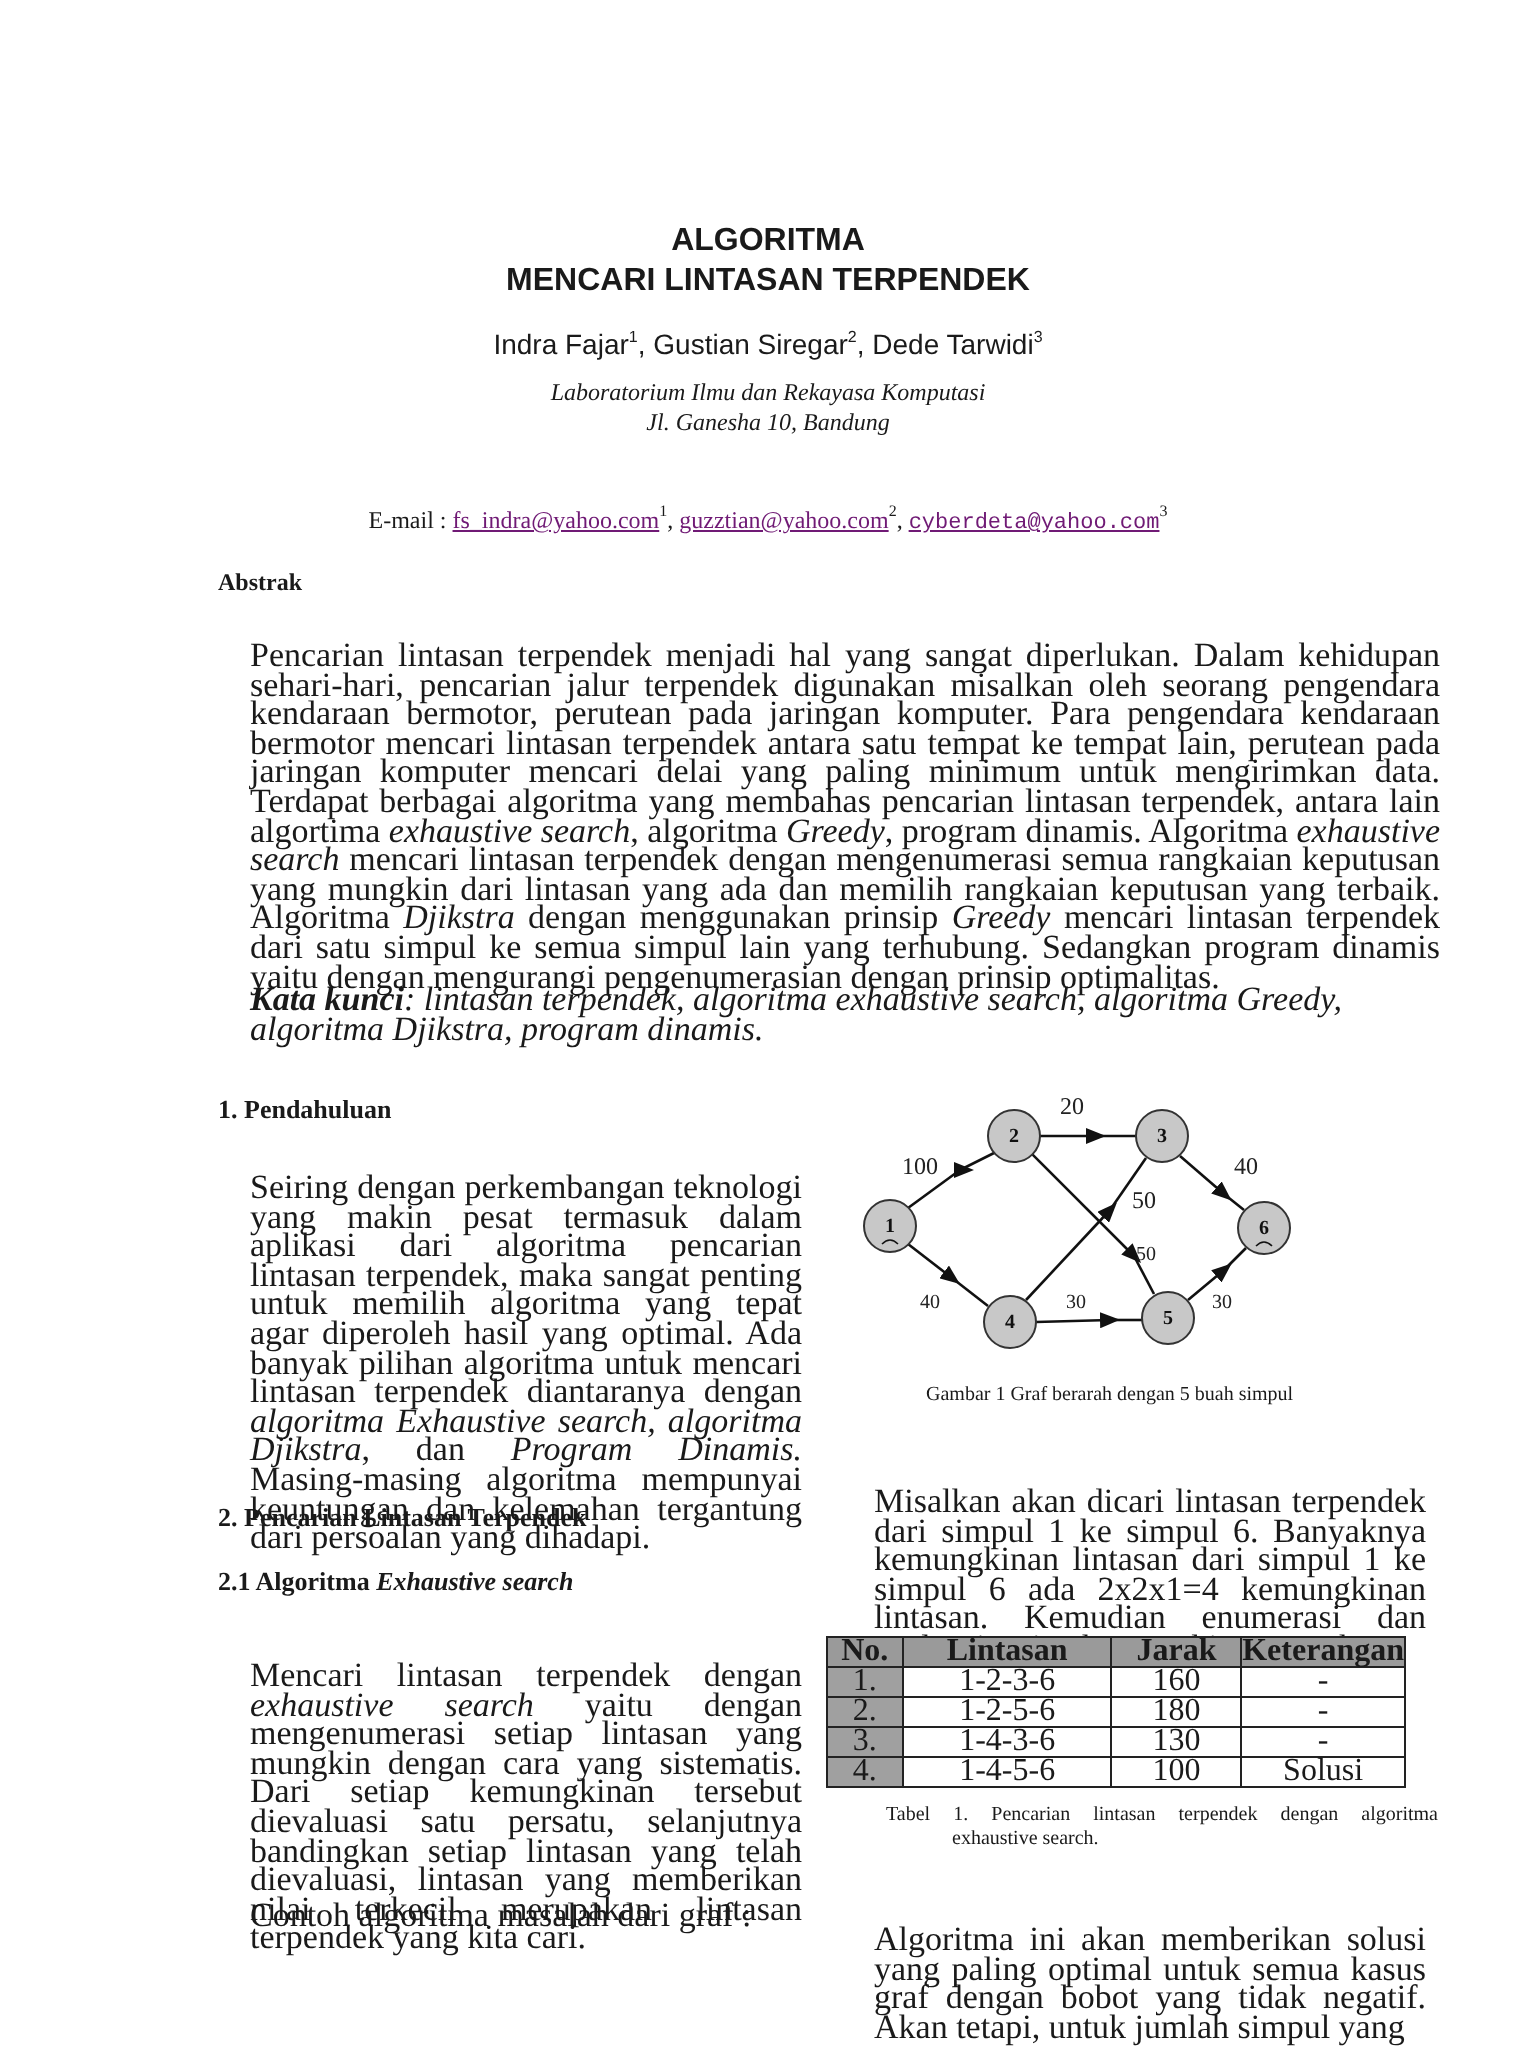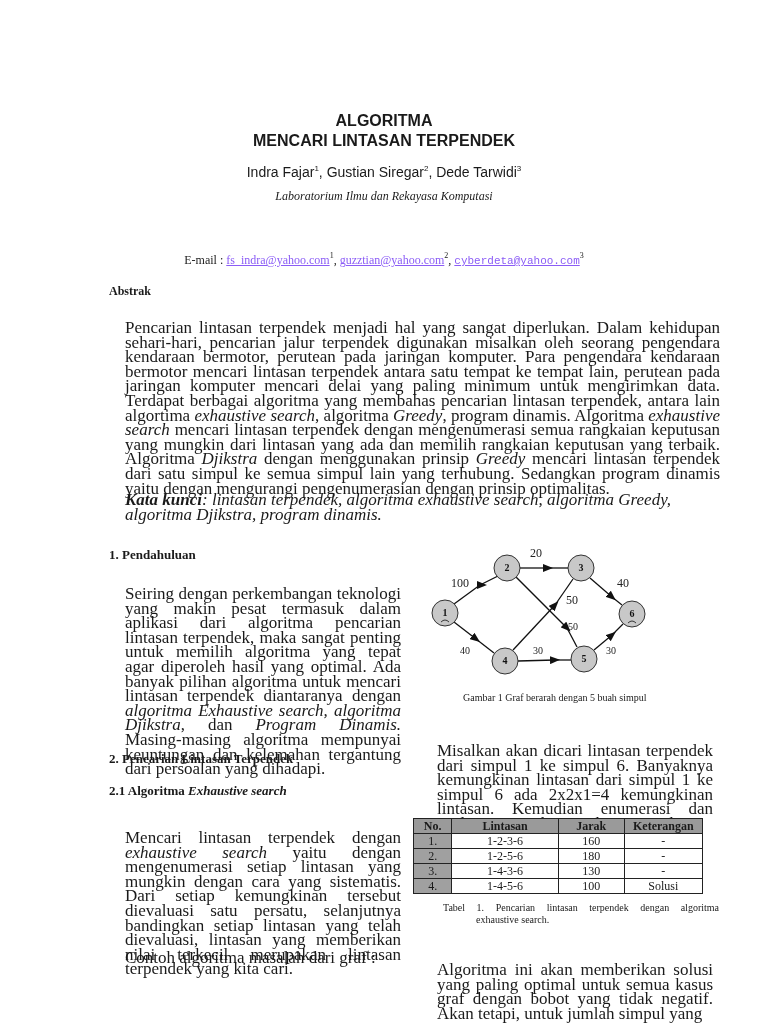--- a/index.html
+++ b/index.html
@@ -53,6 +53,7 @@
 
 <div class="abs affil">
   <div>Laboratorium Ilmu dan Rekayasa Komputasi</div>
+  <div>Jl. Ganesha 10, Bandung</div>
 </div>
 
 <div class="abs email">

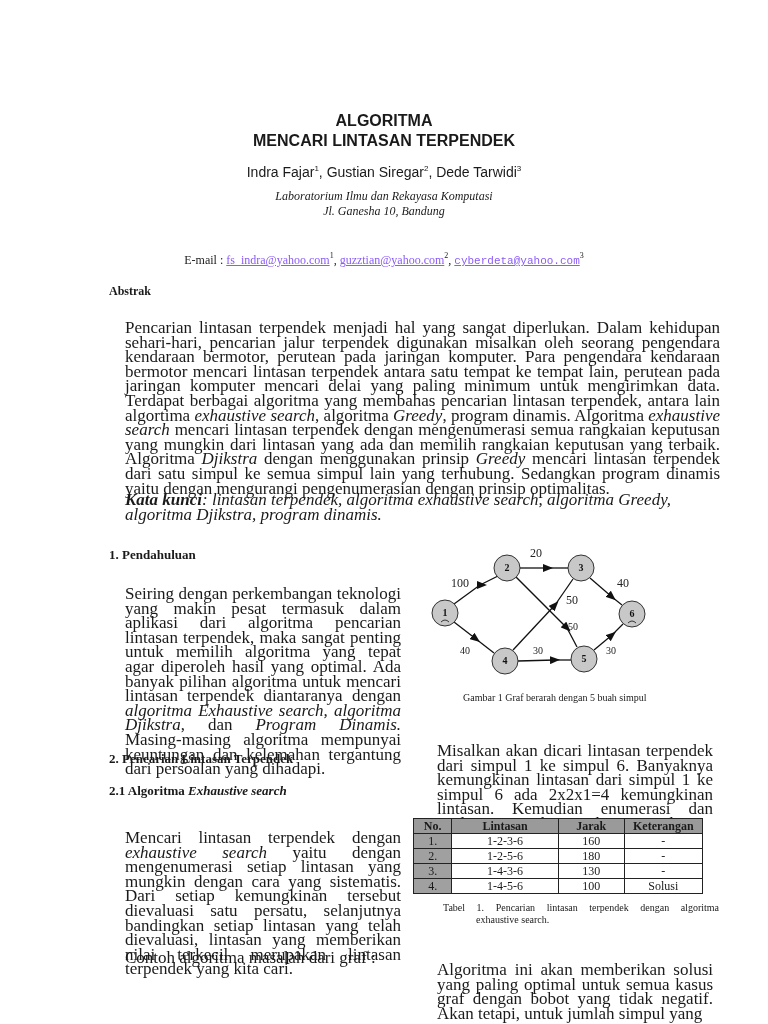--- a/index.html
+++ b/index.html
@@ -22,7 +22,7 @@
     font-style: italic; font-size: 12px; line-height: 15px;
   }
   .email { left: 0; width: 768px; text-align: center; top: 251px; font-size: 12px; }
-  .email a { color: #8b5cf6; text-decoration: underline; }
+  .email a { color: #701a75; text-decoration: underline; }
   .email a.mono { font-family: "Liberation Mono", monospace; font-size: 11px; }
   h3 { margin: 0; font-size: 12px; font-weight: bold; }
   .para { font-size: 17px; line-height: 14.6px; text-align: justify; margin: 16px; }

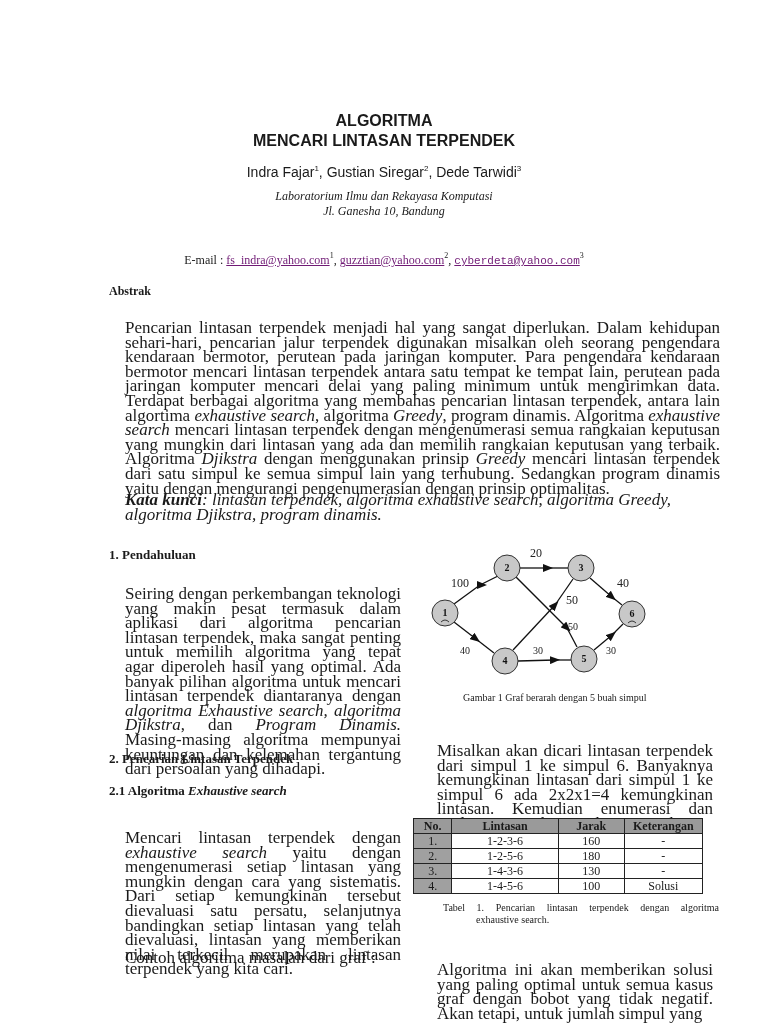--- a/index.html
+++ b/index.html
@@ -29,7 +29,7 @@
   .para i { font-style: italic; }
   .sec { font-size: 13px; font-weight: bold; }
   table.dt {
-    border-collapse: collapse; font-size: 12px; width: 290px;
+    border-collapse: collapse; font-size: 16px; width: 290px;
   }
   table.dt th, table.dt td {
     border: 1.5px solid #222; text-align: center; padding: 0; height: 14px; line-height: 14px;

